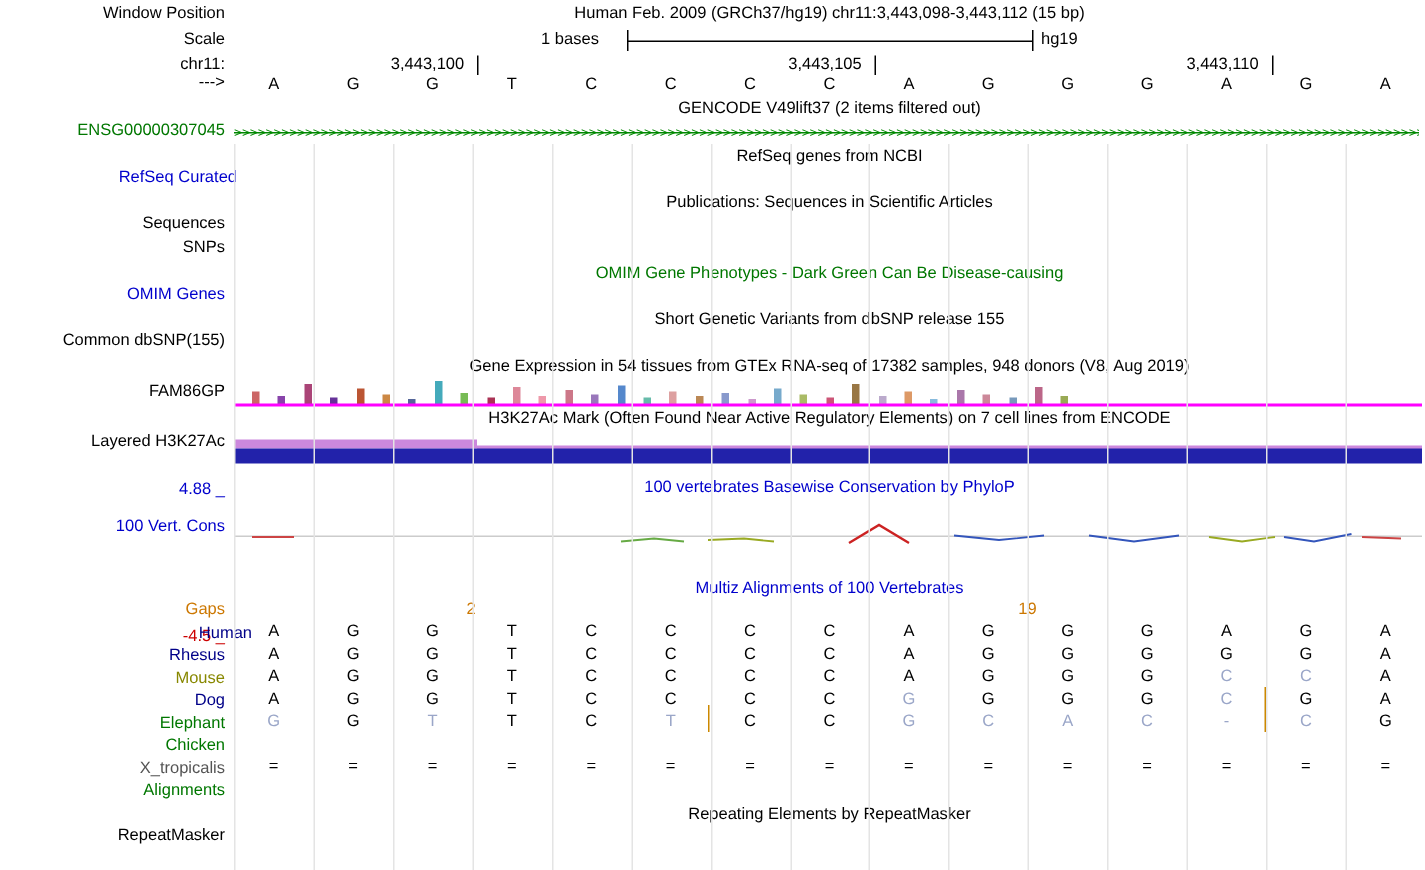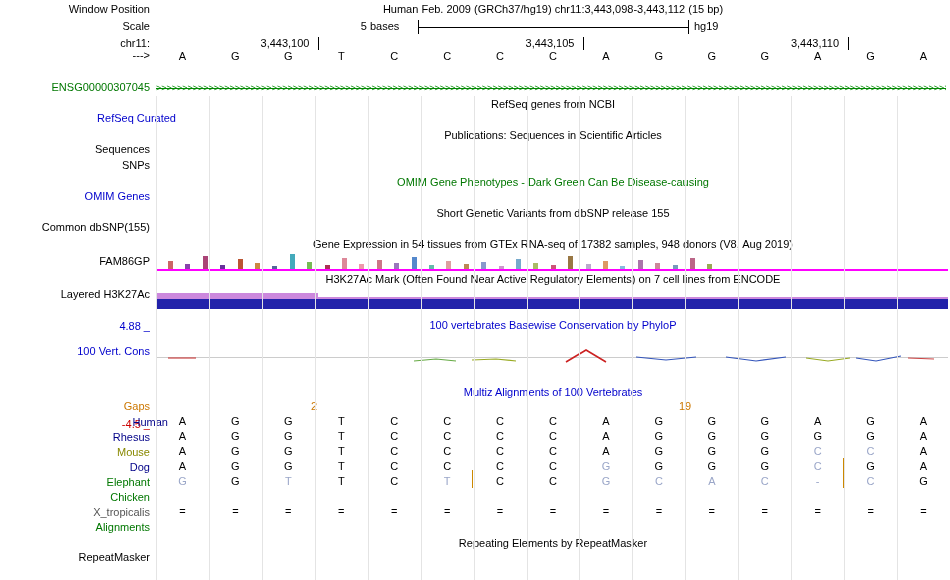--- a/index.html
+++ b/index.html
@@ -128,7 +128,7 @@
 
   <div class="title-center" style="top:3px;">Human Feb. 2009 (GRCh37/hg19)   chr11:3,443,098-3,443,112 (15 bp)</div>
 
-  <div class="ctr" style="left:340px;top:20px;width:80px;">5 bases</div>
+  <div class="ctr" style="left:340px;top:20px;width:80px;">1 bases</div>
   <div class="hline" style="left:418px;top:27px;width:270px;"></div>
   <div class="tickline" style="left:418px;top:20px;height:14px;"></div>
   <div class="tickline" style="left:688px;top:20px;height:14px;"></div>

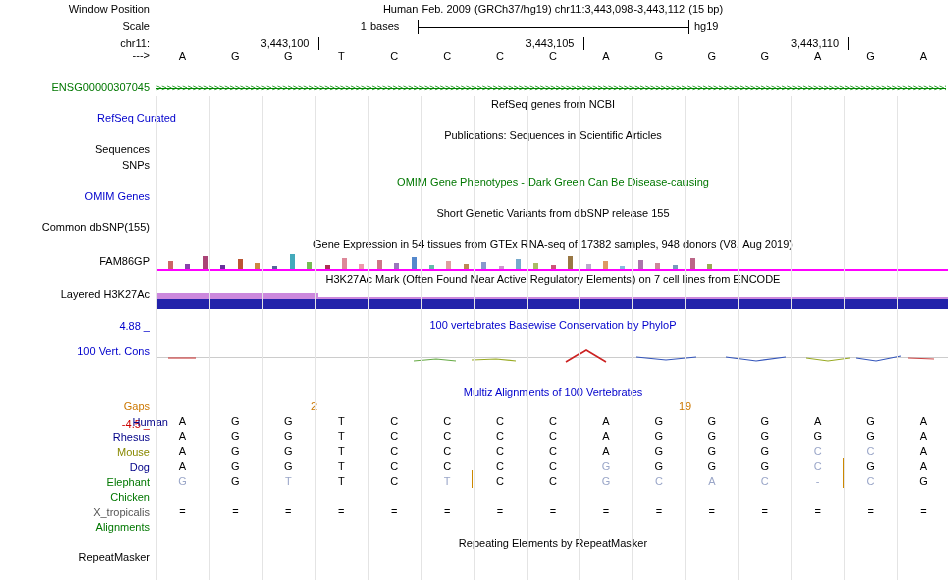--- a/index.html
+++ b/index.html
@@ -159,6 +159,7 @@
       <span style="left: 767.533px;">A</span>
     </div>
 
+  <div class="title-center" style="top:66px;">GENCODE V49lift37 (2 items filtered out)</div>
   <div class="lbl green-lbl" style="left:0;top:81px;width:150px;">ENSG00000307045</div>
   <div class="greenline" style="left:156px;top:88px;width:790px;"></div>
   <div class="arrowtext" style="left:156px;top:83px;width:790px;">&gt;&gt;&gt;&gt;&gt;&gt;&gt;&gt;&gt;&gt;&gt;&gt;&gt;&gt;&gt;&gt;&gt;&gt;&gt;&gt;&gt;&gt;&gt;&gt;&gt;&gt;&gt;&gt;&gt;&gt;&gt;&gt;&gt;&gt;&gt;&gt;&gt;&gt;&gt;&gt;&gt;&gt;&gt;&gt;&gt;&gt;&gt;&gt;&gt;&gt;&gt;&gt;&gt;&gt;&gt;&gt;&gt;&gt;&gt;&gt;&gt;&gt;&gt;&gt;&gt;&gt;&gt;&gt;&gt;&gt;&gt;&gt;&gt;&gt;&gt;&gt;&gt;&gt;&gt;&gt;&gt;&gt;&gt;&gt;&gt;&gt;&gt;&gt;&gt;&gt;&gt;&gt;&gt;&gt;&gt;&gt;&gt;&gt;&gt;&gt;&gt;&gt;&gt;&gt;&gt;&gt;&gt;&gt;&gt;&gt;&gt;&gt;&gt;&gt;&gt;&gt;&gt;&gt;&gt;&gt;&gt;&gt;&gt;&gt;&gt;&gt;&gt;&gt;&gt;&gt;&gt;&gt;&gt;&gt;&gt;&gt;&gt;&gt;&gt;&gt;&gt;&gt;&gt;&gt;&gt;&gt;&gt;&gt;&gt;&gt;&gt;&gt;&gt;&gt;&gt;&gt;&gt;&gt;&gt;&gt;&gt;&gt;&gt;&gt;&gt;&gt;&gt;&gt;&gt;&gt;&gt;&gt;&gt;&gt;&gt;&gt;&gt;&gt;&gt;&gt;&gt;&gt;&gt;&gt;&gt;&gt;&gt;&gt;&gt;&gt;</div>

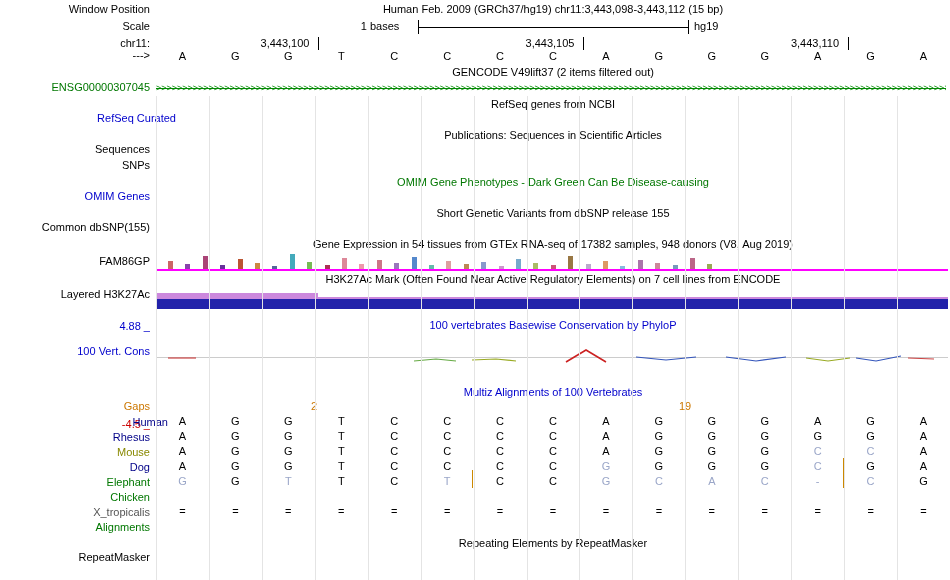--- a/index.html
+++ b/index.html
@@ -165,7 +165,7 @@
   <div class="arrowtext" style="left:156px;top:83px;width:790px;">&gt;&gt;&gt;&gt;&gt;&gt;&gt;&gt;&gt;&gt;&gt;&gt;&gt;&gt;&gt;&gt;&gt;&gt;&gt;&gt;&gt;&gt;&gt;&gt;&gt;&gt;&gt;&gt;&gt;&gt;&gt;&gt;&gt;&gt;&gt;&gt;&gt;&gt;&gt;&gt;&gt;&gt;&gt;&gt;&gt;&gt;&gt;&gt;&gt;&gt;&gt;&gt;&gt;&gt;&gt;&gt;&gt;&gt;&gt;&gt;&gt;&gt;&gt;&gt;&gt;&gt;&gt;&gt;&gt;&gt;&gt;&gt;&gt;&gt;&gt;&gt;&gt;&gt;&gt;&gt;&gt;&gt;&gt;&gt;&gt;&gt;&gt;&gt;&gt;&gt;&gt;&gt;&gt;&gt;&gt;&gt;&gt;&gt;&gt;&gt;&gt;&gt;&gt;&gt;&gt;&gt;&gt;&gt;&gt;&gt;&gt;&gt;&gt;&gt;&gt;&gt;&gt;&gt;&gt;&gt;&gt;&gt;&gt;&gt;&gt;&gt;&gt;&gt;&gt;&gt;&gt;&gt;&gt;&gt;&gt;&gt;&gt;&gt;&gt;&gt;&gt;&gt;&gt;&gt;&gt;&gt;&gt;&gt;&gt;&gt;&gt;&gt;&gt;&gt;&gt;&gt;&gt;&gt;&gt;&gt;&gt;&gt;&gt;&gt;&gt;&gt;&gt;&gt;&gt;&gt;&gt;&gt;&gt;&gt;&gt;&gt;&gt;&gt;&gt;&gt;&gt;&gt;&gt;&gt;&gt;&gt;&gt;&gt;&gt;&gt;</div>
 
   <div class="title-center" style="top:98px;">RefSeq genes from NCBI</div>
-  <div class="lbl blue-lbl" style="left:0;top:112px;width:176px;">RefSeq Curated</div>
+  <div class="lbl blue-lbl" style="left:0;top:112px;width:143px;padding-left:15px;">RefSeq Curated</div>
 
   <div class="title-center" style="top:129px;">Publications: Sequences in Scientific Articles</div>
   <div class="lbl" style="left:0;top:143px;width:150px;">Sequences</div>

